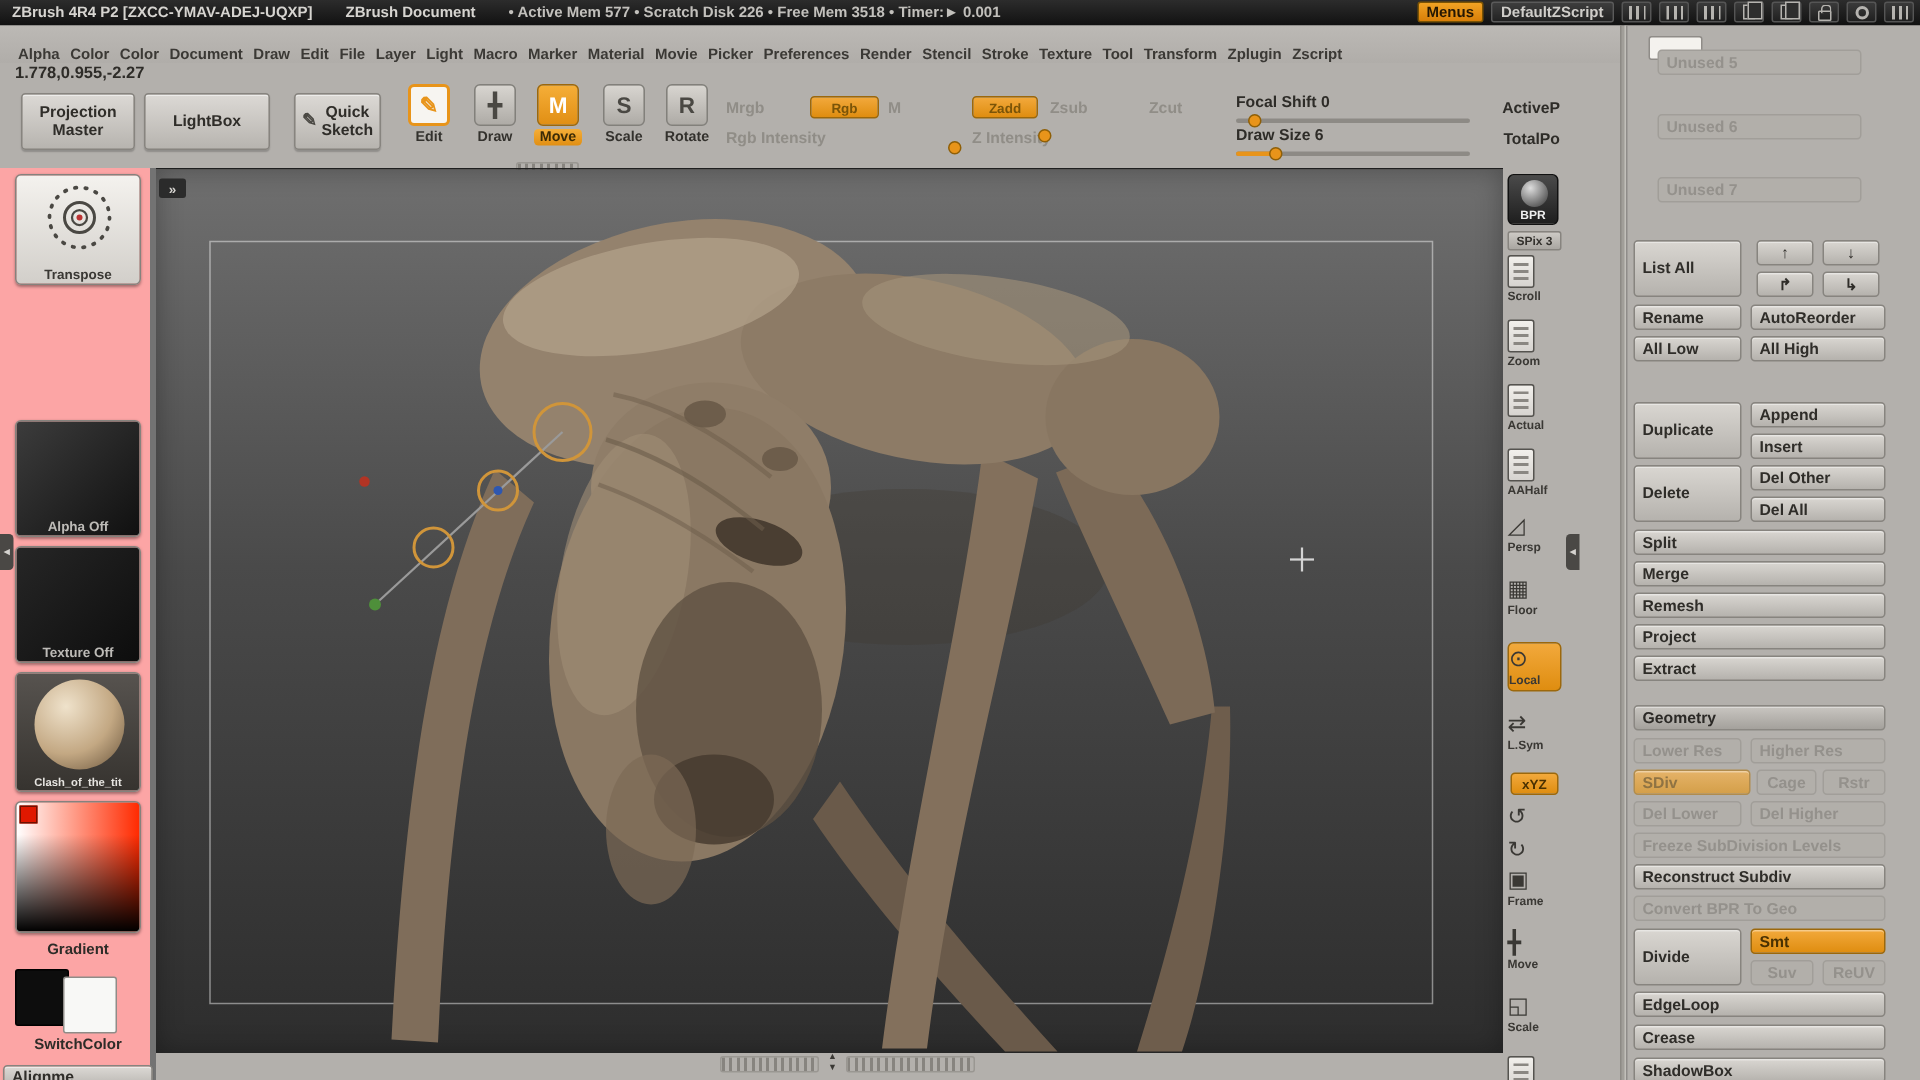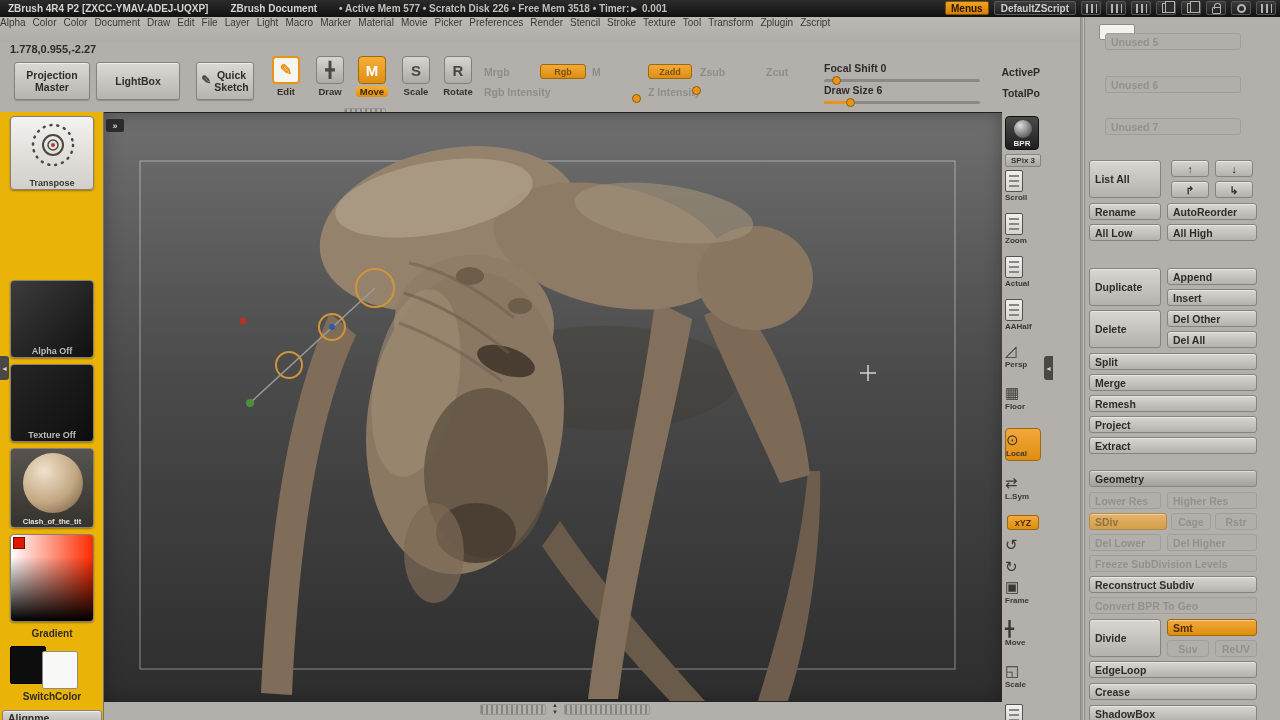--- a/index.html
+++ b/index.html
@@ -29,8 +29,8 @@
   .circ{width:9px;height:9px;border:2px solid #b5b3af;border-radius:50%}
 
   
-  .menubar{position:absolute;left:0;top:17px;width:1080px;height:25px;display:flex;align-items:flex-start;
-    gap:7px;font-size:10px;font-weight:normal;color:#3b3935;
+  .menubar{position:absolute;left:0;top:17px;width:1080px;height:25px;display:flex;align-items:flex-end;
+    gap:7px;padding-left:12px;font-size:10px;font-weight:bold;color:#3b3935;
     background:linear-gradient(#bcb9b5,#b0ada9);overflow:hidden;white-space:nowrap}
   .mi{cursor:pointer}
 

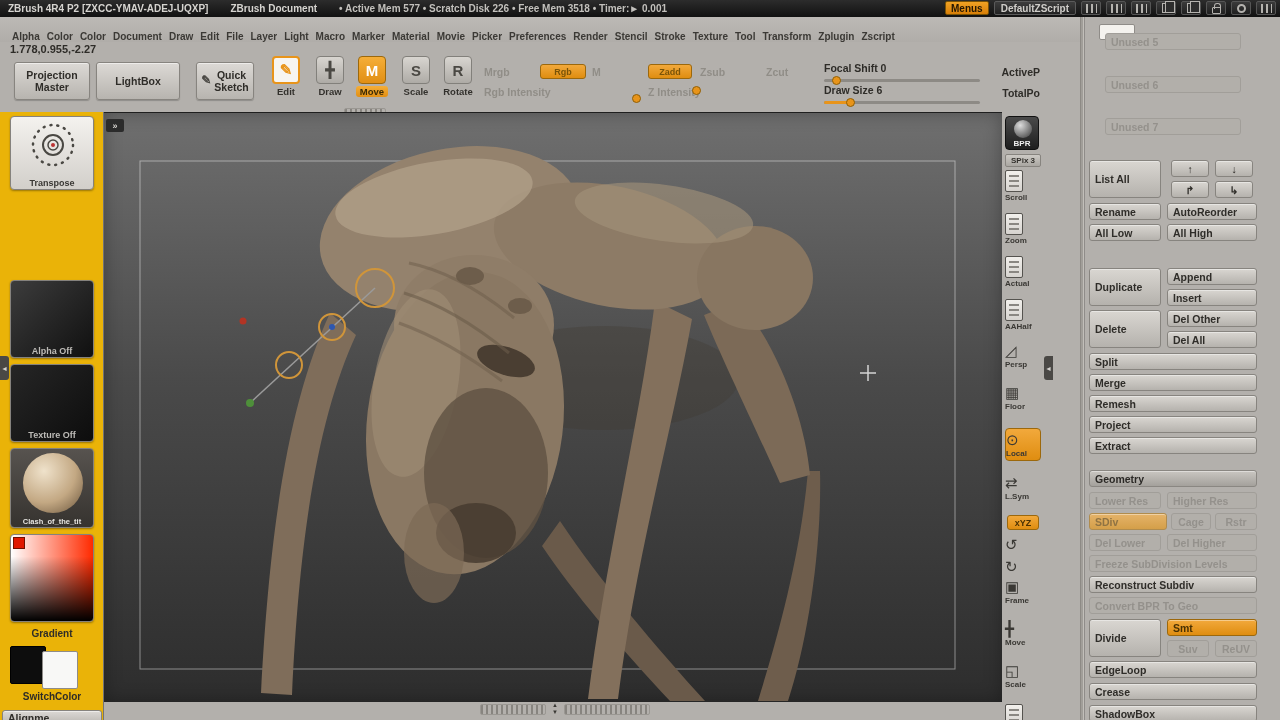--- a/index.html
+++ b/index.html
@@ -63,8 +63,8 @@
     border:1px solid #9a9792;border-radius:2px}
 
   
-  .left-sidebar{position:absolute;left:0;top:112px;width:104px;height:608px;background:#eab308;
-    border-right:1px solid #737373}
+  .left-sidebar{position:absolute;left:0;top:112px;width:104px;height:608px;background:#fca5a5;
+    border-right:4px solid #737373}
   .thumb{position:absolute;left:10px;width:84px;border:1px solid #85827d;border-radius:4px;
     box-shadow:0 1px 2px rgba(0,0,0,.35);overflow:hidden;cursor:pointer}
   .thumb-label{position:absolute;bottom:1px;left:0;width:100%;text-align:center;font-size:9px;font-weight:bold}

